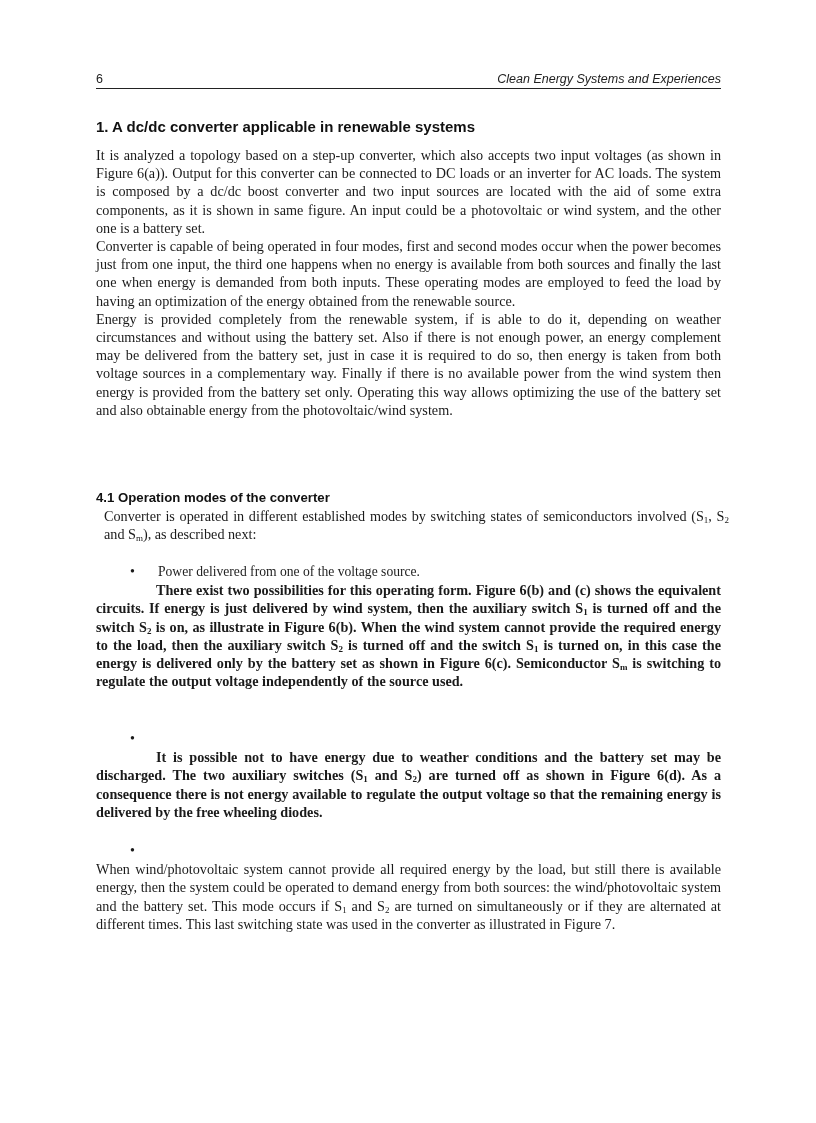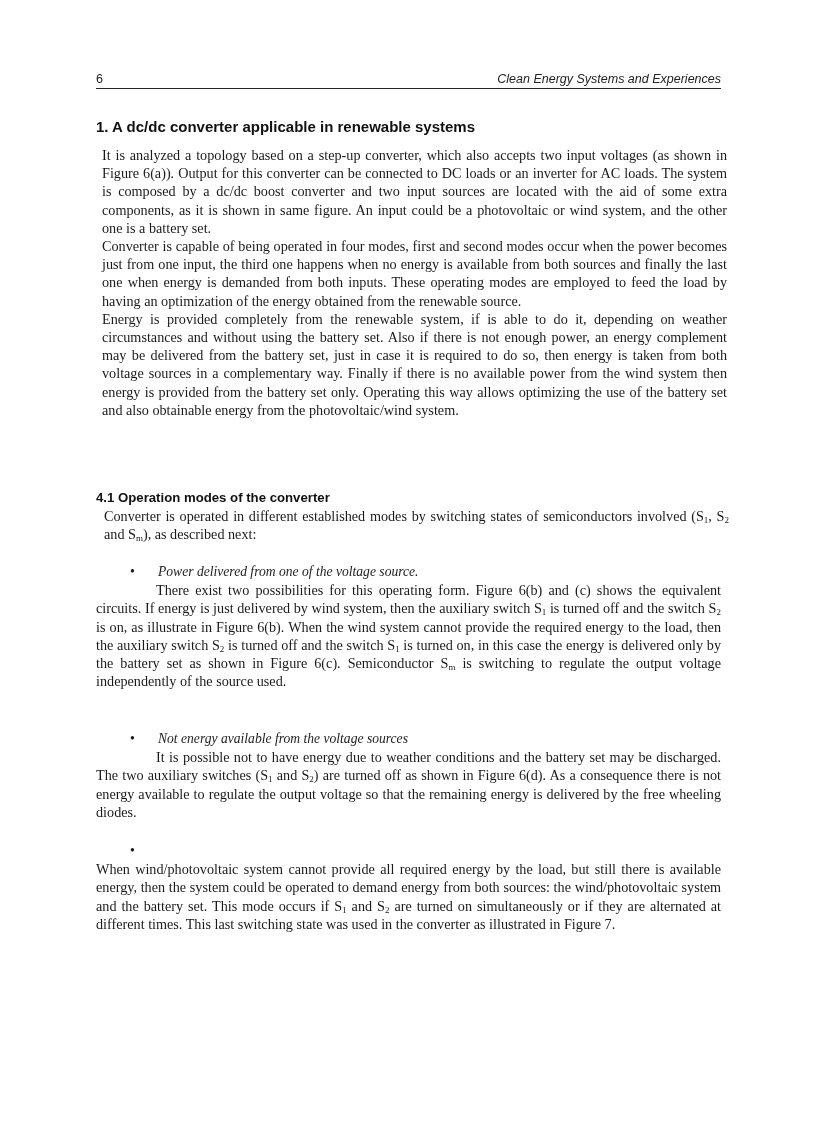--- a/index.html
+++ b/index.html
@@ -20,7 +20,7 @@
     font-family: "Liberation Serif", serif; font-size: 14.2px; line-height: 18.2px;
     text-align: justify; color: #1a1a1a; margin: 0;
   }
-  .p1 { position: absolute; top: 146px; left: 6px; width: 625px; }
+  .p1 { position: absolute; top: 146px; left: 0; width: 625px; }
   .para { margin: 0; text-align: justify; }
   .subsec-title {
     position: absolute; top: 490px; left: 0;

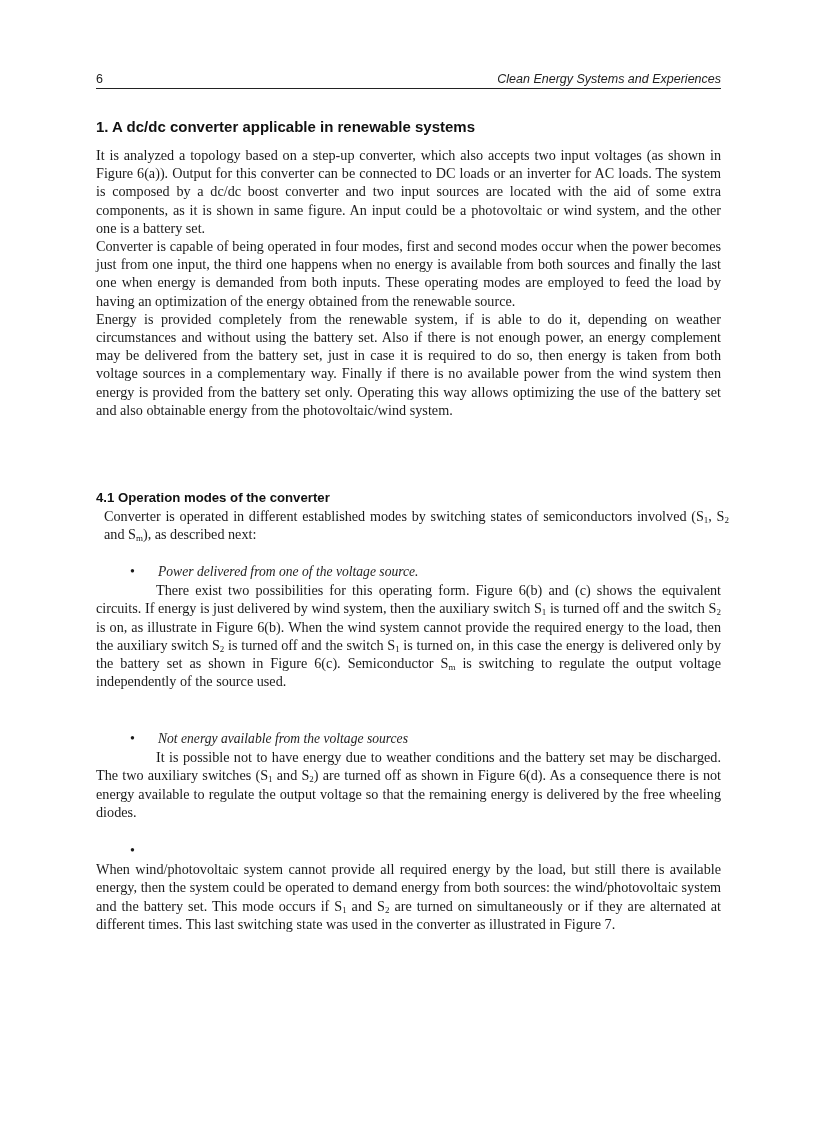--- a/index.html
+++ b/index.html
@@ -30,7 +30,7 @@
   .bullet-block { position: absolute; left: 0; width: 625px; }
   .bullet-line { position: relative; height: 18.2px; }
   .bullet-dot { position: absolute; left: 34px; top: 0; font-family: "Liberation Serif", serif; font-size: 14px; }
-  .bullet-label { position: absolute; left: 62px; top: 0; font-style: italic; font-family: "Liberation Serif", serif; font-size: 13.6px; color: #222; }
+  .bullet-label { position: absolute; left: 62px; top: 0; font-family: "Liberation Serif", serif; font-size: 13.6px; color: #222; }
   .indent { text-indent: 60px; }
   sub { font-size: 9px; vertical-align: -2px; line-height: 0; }
 </style>

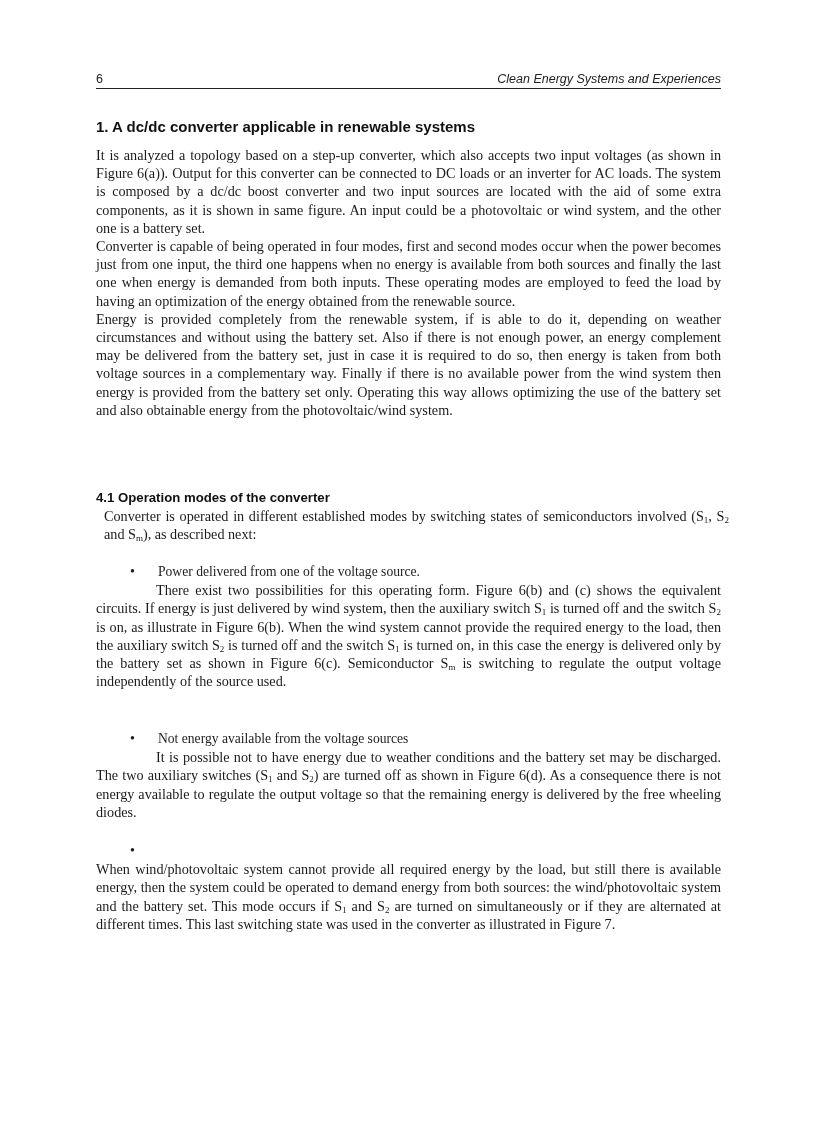--- a/index.html
+++ b/index.html
@@ -31,7 +31,7 @@
   .bullet-line { position: relative; height: 18.2px; }
   .bullet-dot { position: absolute; left: 34px; top: 0; font-family: "Liberation Serif", serif; font-size: 14px; }
   .bullet-label { position: absolute; left: 62px; top: 0; font-family: "Liberation Serif", serif; font-size: 13.6px; color: #222; }
-  .indent { text-indent: 60px; }
+  .indent { text-indent: 60px; font-weight: bold; }
   sub { font-size: 9px; vertical-align: -2px; line-height: 0; }
 </style>
 </head>

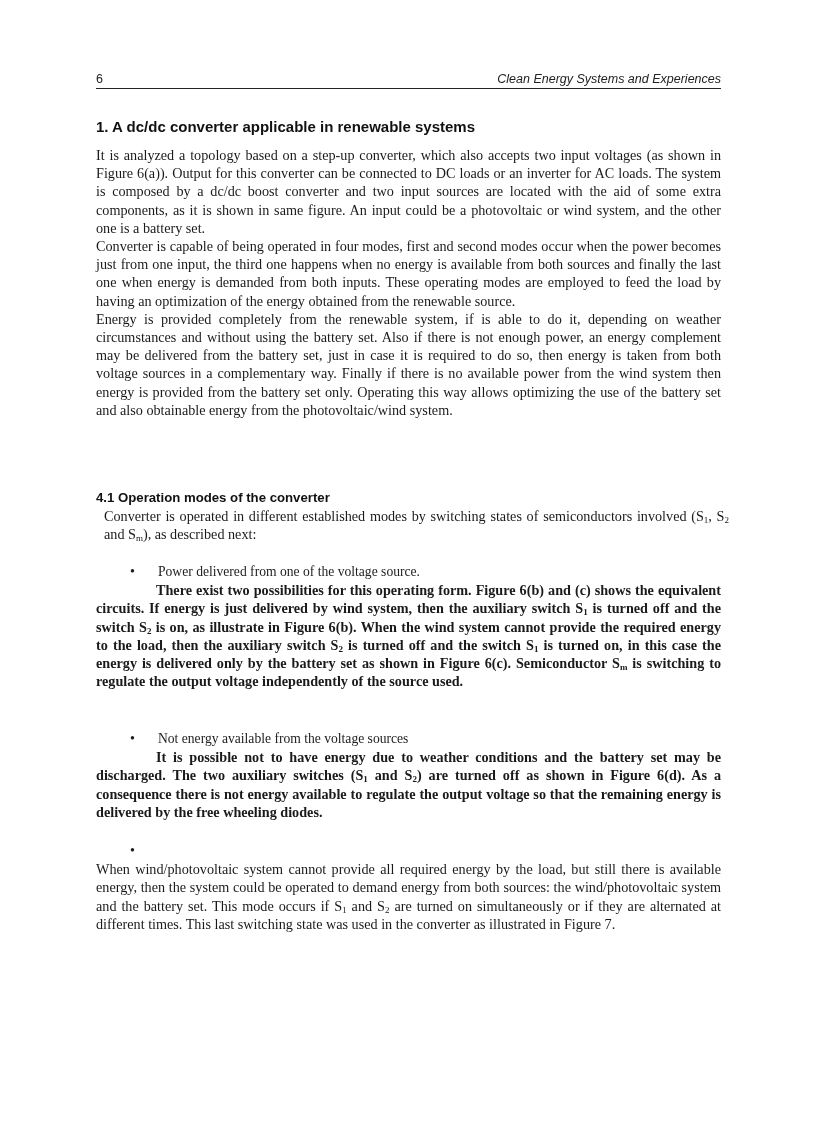--- a/index.html
+++ b/index.html
@@ -69,7 +69,6 @@
   <div class="bullet-block body-text" style="top:730px;">
     <div class="bullet-line">
         <span class="bullet-dot">•</span>
-        <span class="bullet-label">Not energy available from the voltage sources</span>
       </div>
     <p class="para indent"><span>It is possible not to have energy due to weather conditions and the battery set may be discharged. The two auxiliary switches (S</span><sub>1</sub><span> and S</span><sub>2</sub><span>) are turned off as shown in Figure 6(d). As a consequence there is not energy available to regulate the output voltage so that the remaining energy is delivered by the free wheeling diodes.</span></p>
   </div>

